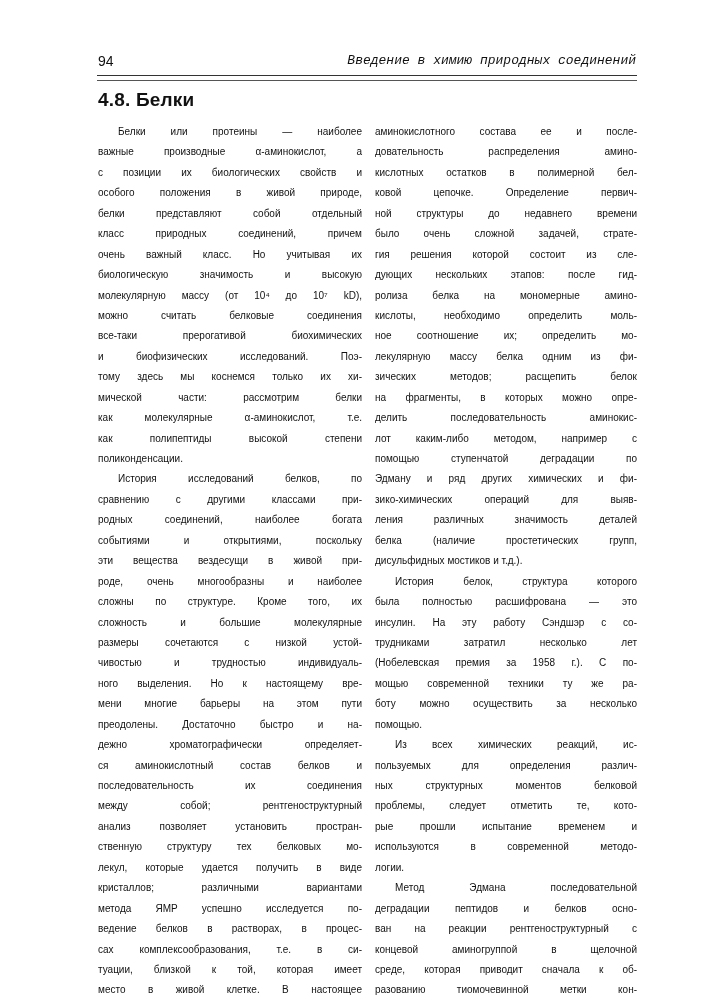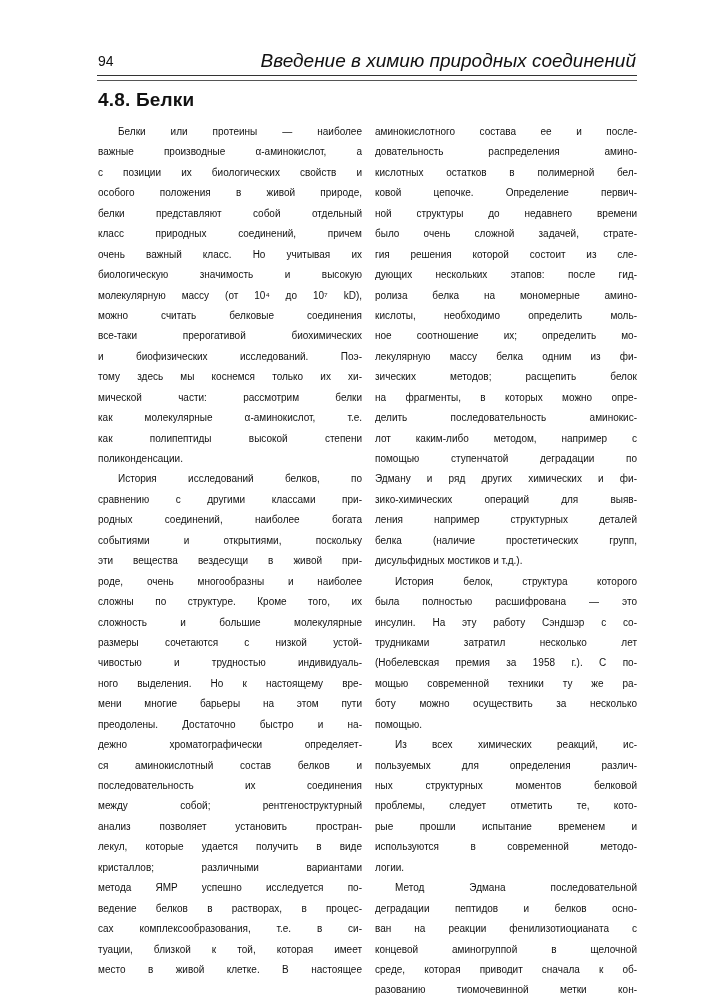--- a/index.html
+++ b/index.html
@@ -26,9 +26,9 @@
       position: absolute;
       right: 74px;
       top: 52px;
-      font-family: Liberation Sans, sans-serif;
+      font-family: Liberation Mono, monospace;
       font-style: italic;
-      font-size: 19px;
+      font-size: 13px;
       line-height: 18px;
     }
     .rule {

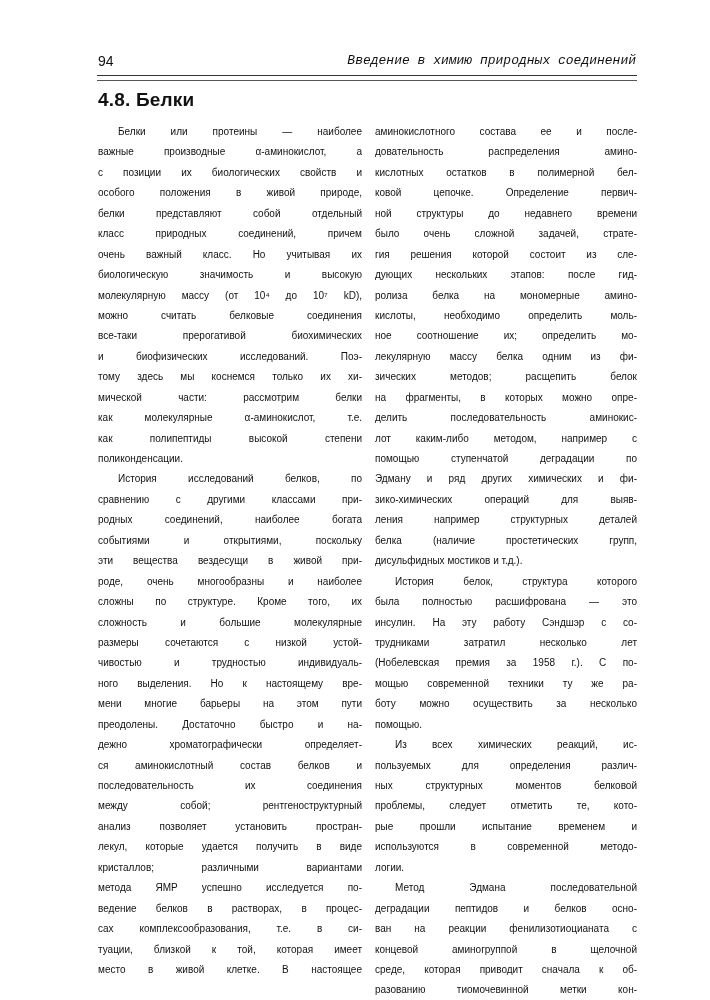--- a/index.html
+++ b/index.html
@@ -149,7 +149,7 @@
       <span class="line">помощью ступенчатой деградации по</span>
       <span class="line">Эдману и ряд других химических и фи-</span>
       <span class="line">зико-химических операций для выяв-</span>
-      <span class="line">ления например структурных деталей</span>
+      <span class="line">ления различных значимость деталей</span>
       <span class="line">белка (наличие простетических групп,</span>
       <span class="line last">дисульфидных мостиков и т.д.).</span>
       <span class="line indent">История белок, структура которого</span>

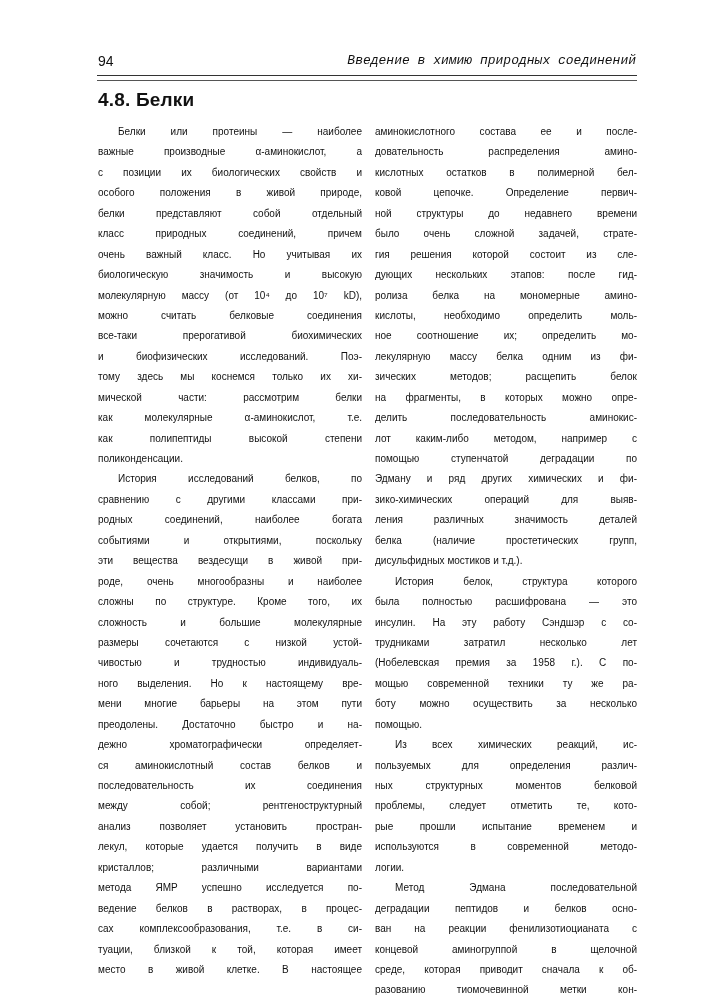--- a/index.html
+++ b/index.html
@@ -121,6 +121,7 @@
       <span class="line">последовательность их соединения</span>
       <span class="line">между собой; рентгеноструктурный</span>
       <span class="line">анализ позволяет установить простран-</span>
+      <span class="line">ственную структуру тех белковых мо-</span>
       <span class="line">лекул, которые удается получить в виде</span>
       <span class="line">кристаллов; различными вариантами</span>
       <span class="line">метода ЯМР успешно исследуется по-</span>

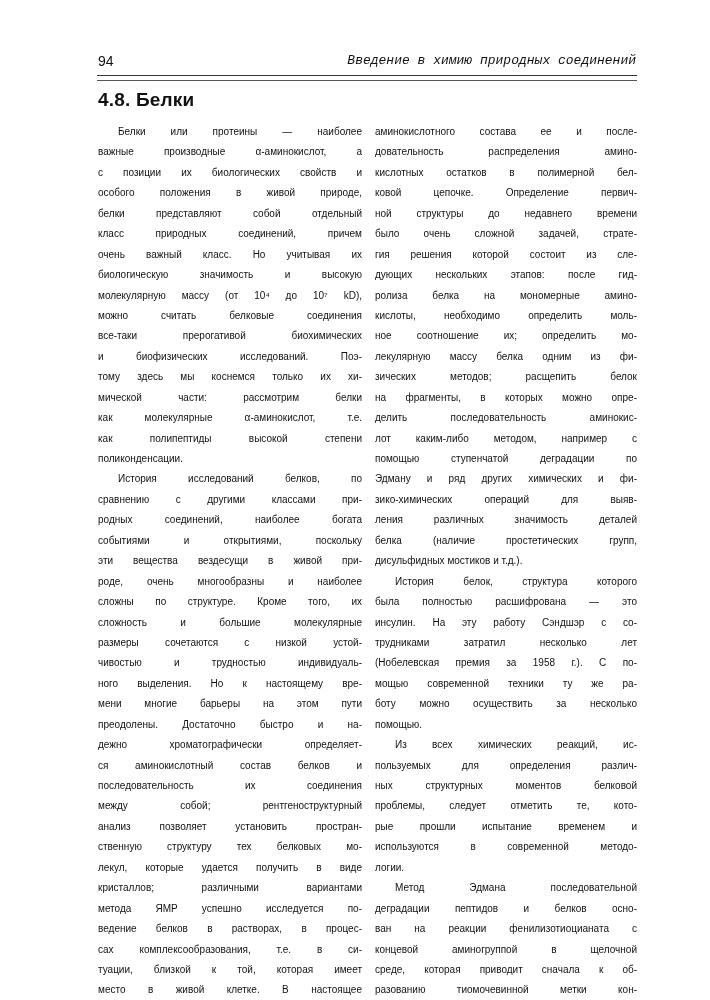--- a/index.html
+++ b/index.html
@@ -170,7 +170,7 @@
       <span class="line last">логии.</span>
       <span class="line indent">Метод Эдмана последовательной</span>
       <span class="line">деградации пептидов и белков осно-</span>
-      <span class="line">ван на реакции фенилизотиоцианата с</span>
+      <span class="line">ван на реакции рентгеноструктурный с</span>
       <span class="line">концевой аминогруппой в щелочной</span>
       <span class="line">среде, которая приводит сначала к об-</span>
       <span class="line">разованию тиомочевинной метки кон-</span>

